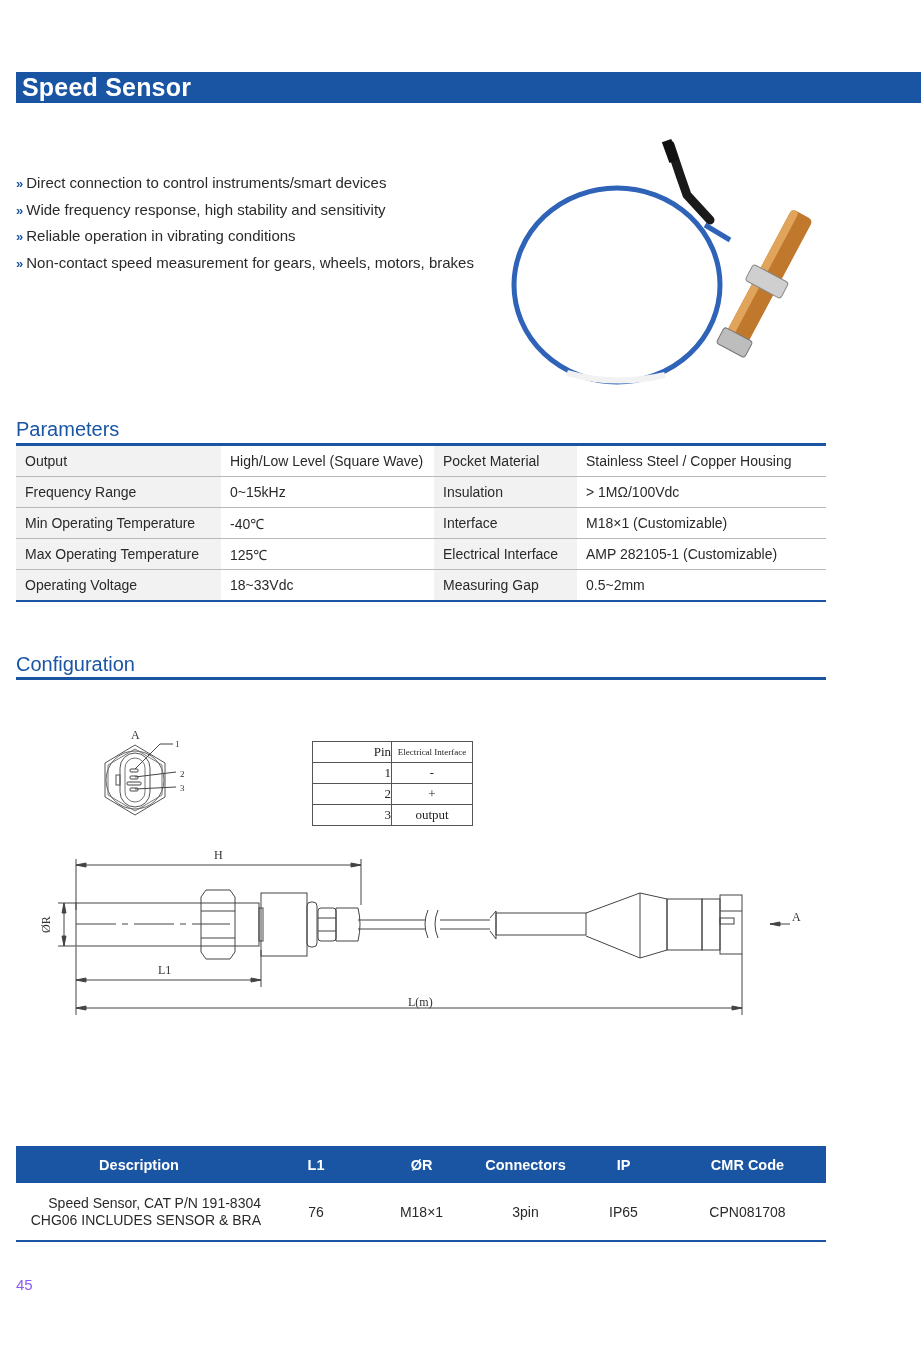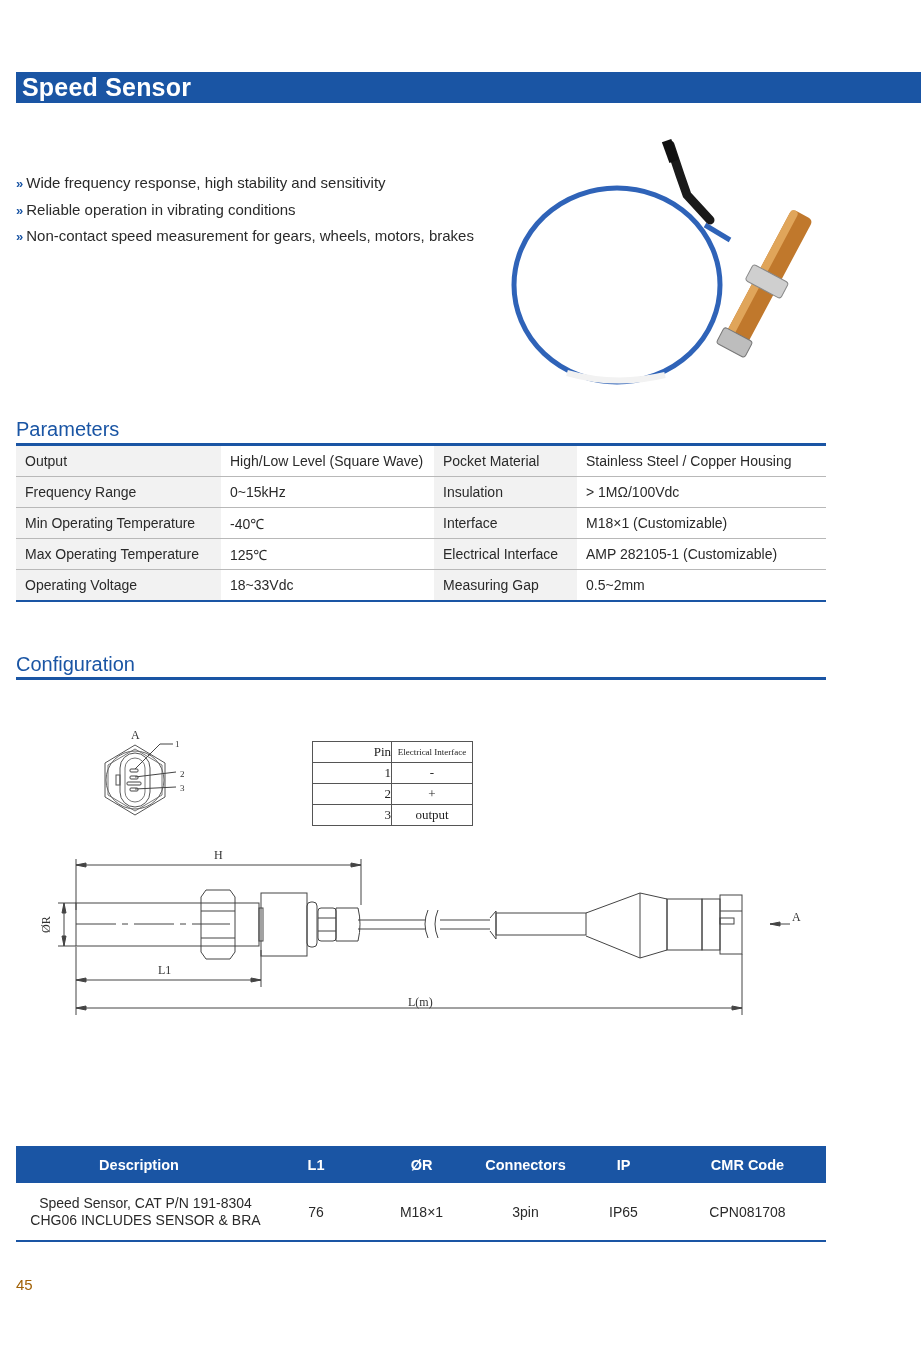--- a/index.html
+++ b/index.html
@@ -56,6 +56,7 @@
 </div>
 
 <ul class="features">
+  <li><span class="bullet">»</span><span>Direct connection to control instruments/smart devices</span></li>
   <li><span class="bullet">»</span><span>Wide frequency response, high stability and sensitivity</span></li>
   <li><span class="bullet">»</span><span>Reliable operation in vibrating conditions</span></li>
   <li><span class="bullet">»</span><span>Non-contact speed measurement for gears, wheels, motors, brakes</span></li>

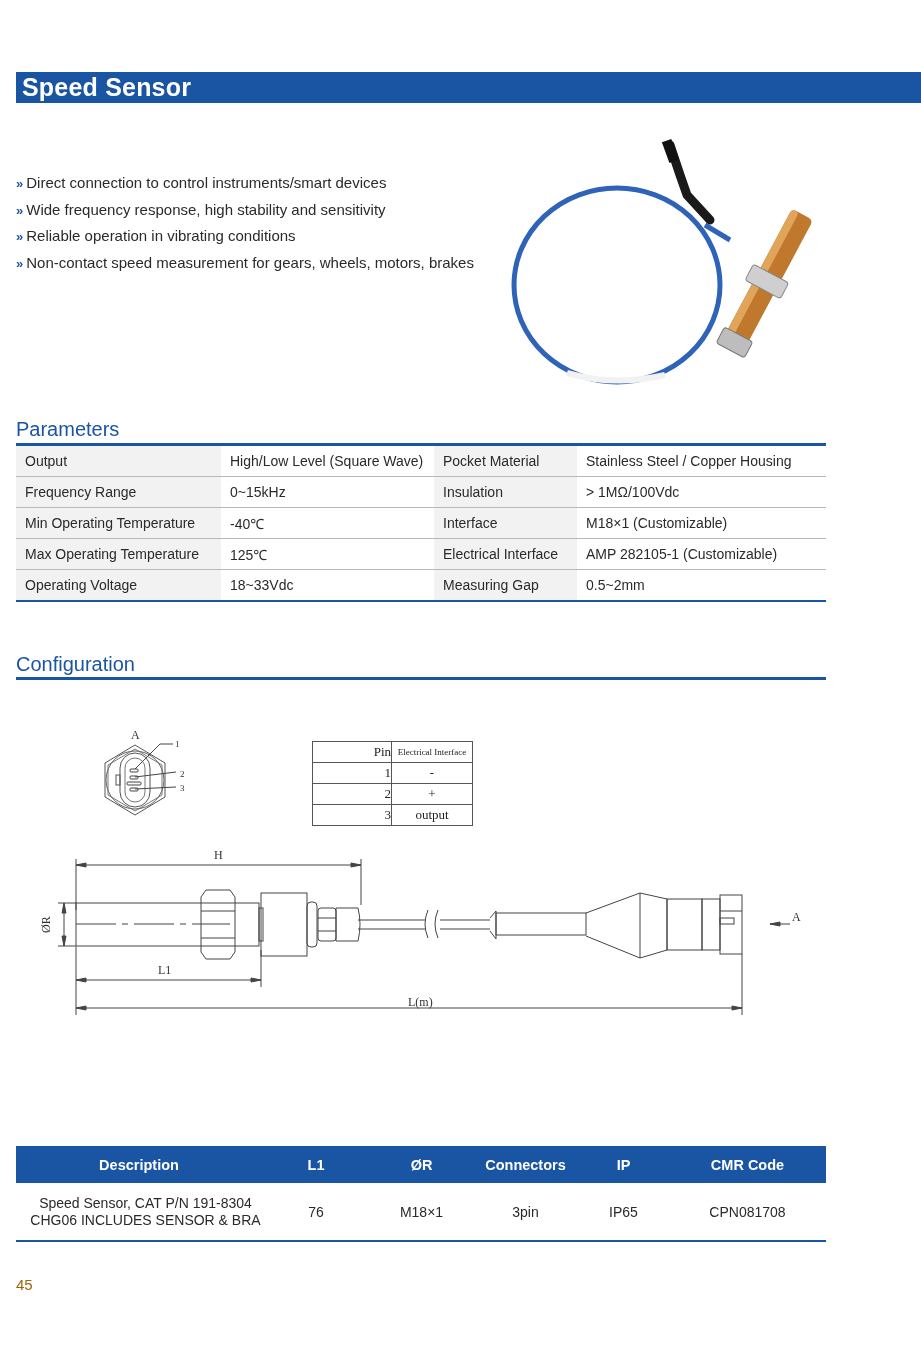--- a/index.html
+++ b/index.html
@@ -43,7 +43,7 @@
                    font-size: 14.5px; text-align: center; border-bottom: 1px solid #ffffff; }
   table.order td { text-align: center; height: 54px; color: #2a2a2a; font-size: 14px;
                    border-bottom: 2px solid #1a55a4; }
-  table.order td.desc { text-align: center; padding-left: 14px; line-height: 17px; }
+  table.order td.desc { text-align: right; padding-left: 14px; line-height: 17px; }
   .desc-line { display: block; }
 
   .page-num { position: absolute; left: 16px; top: 1276px; font-size: 15px; color: #a16207; }

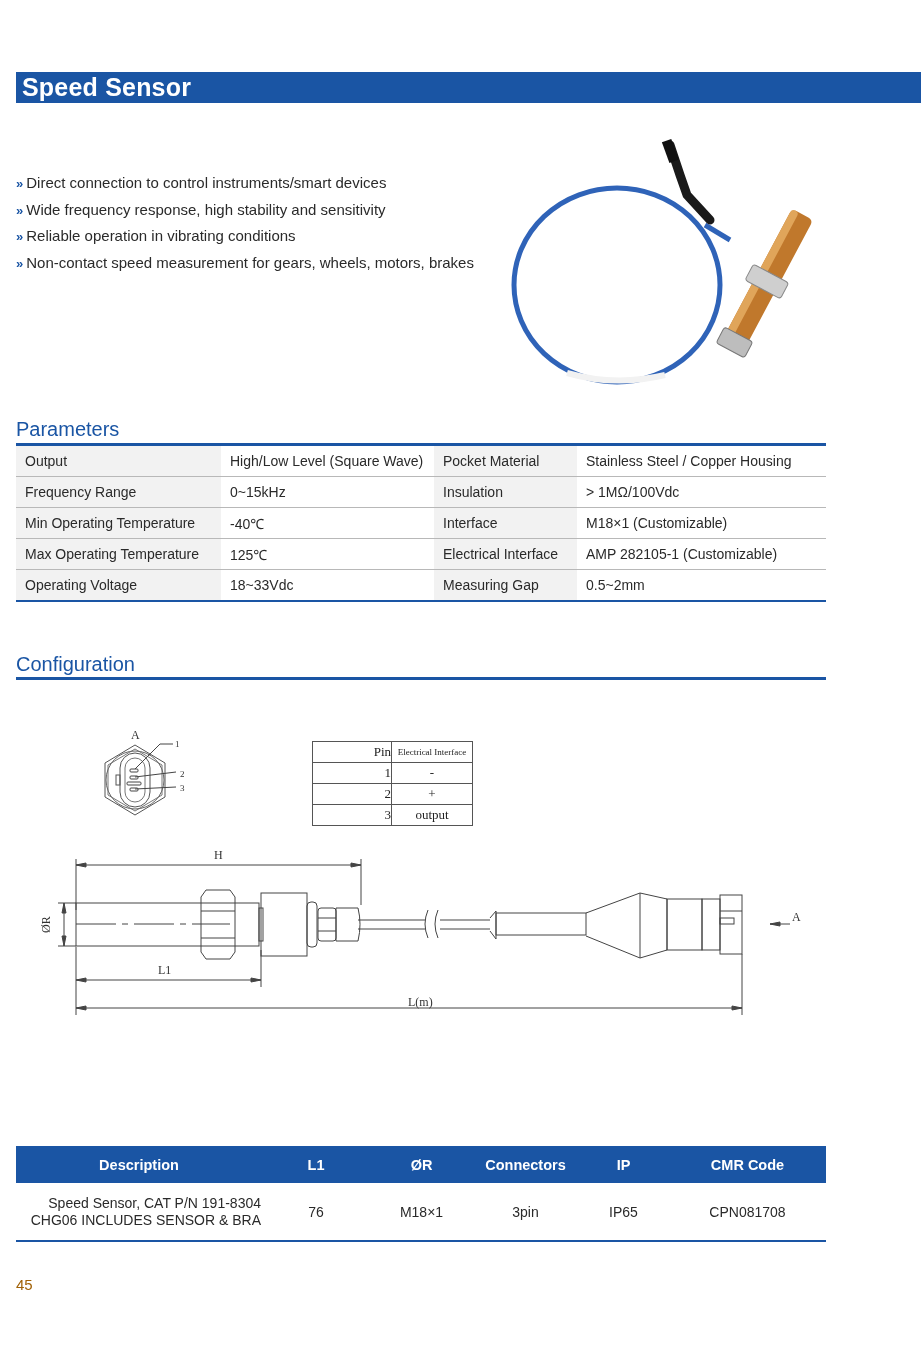--- a/index.html
+++ b/index.html
@@ -46,7 +46,7 @@
   table.order td.desc { text-align: right; padding-left: 14px; line-height: 17px; }
   .desc-line { display: block; }
 
-  .page-num { position: absolute; left: 16px; top: 1276px; font-size: 15px; color: #a16207; }
+  .page-num { position: absolute; left: 16px; top: 1276px; font-size: 15px; color: #8b5cf6; }
 </style>
 </head>
 <body>

